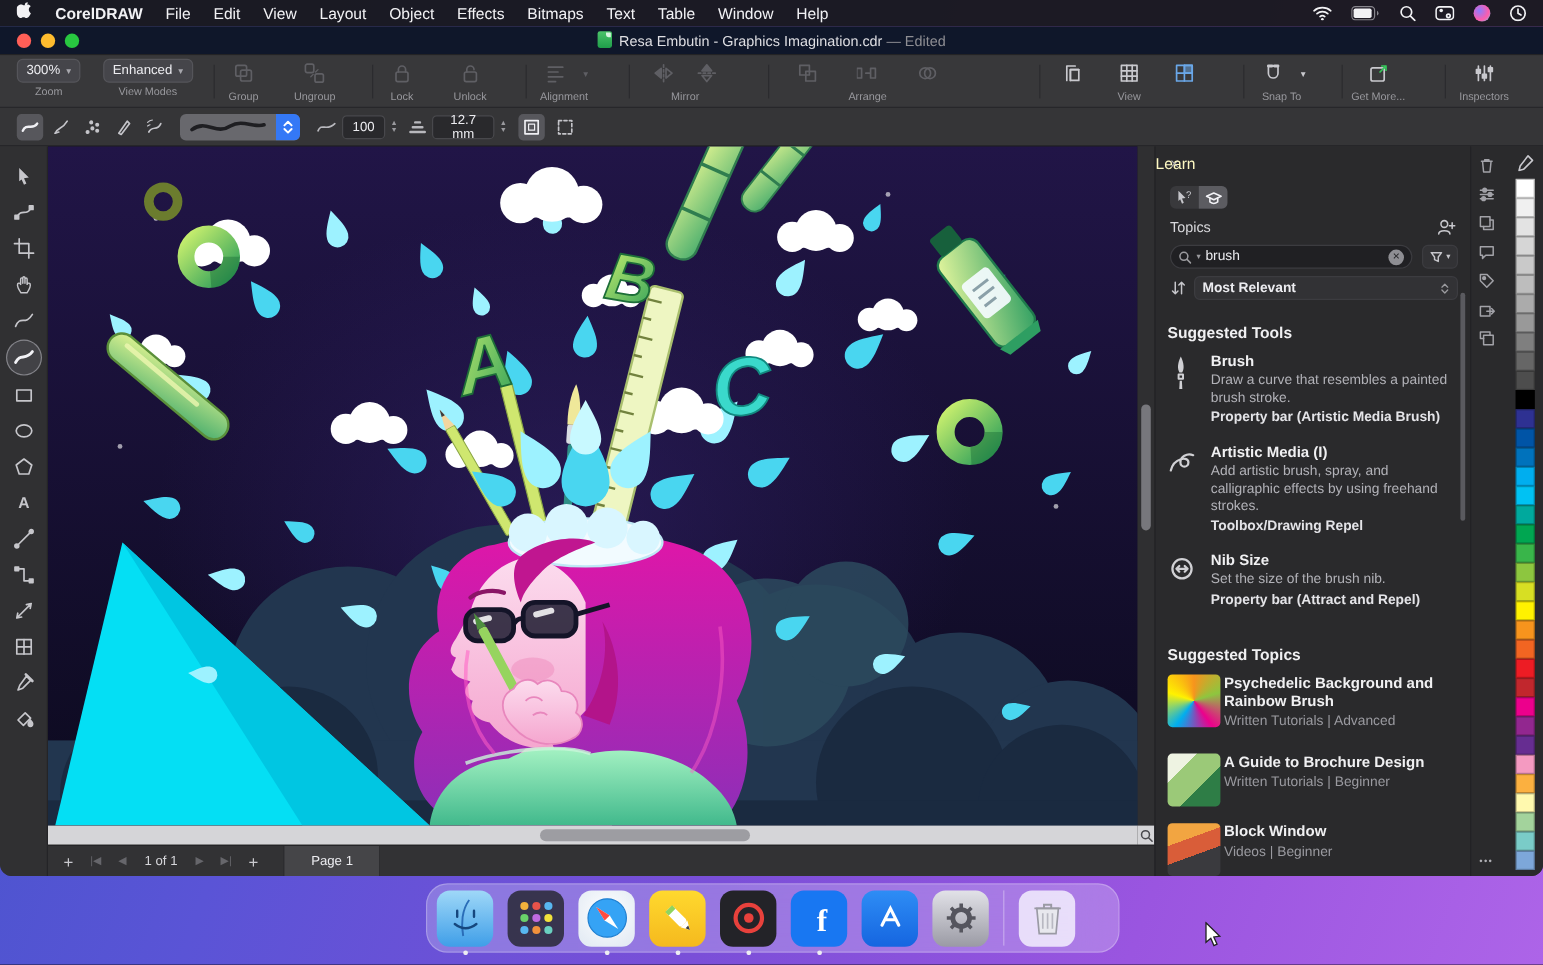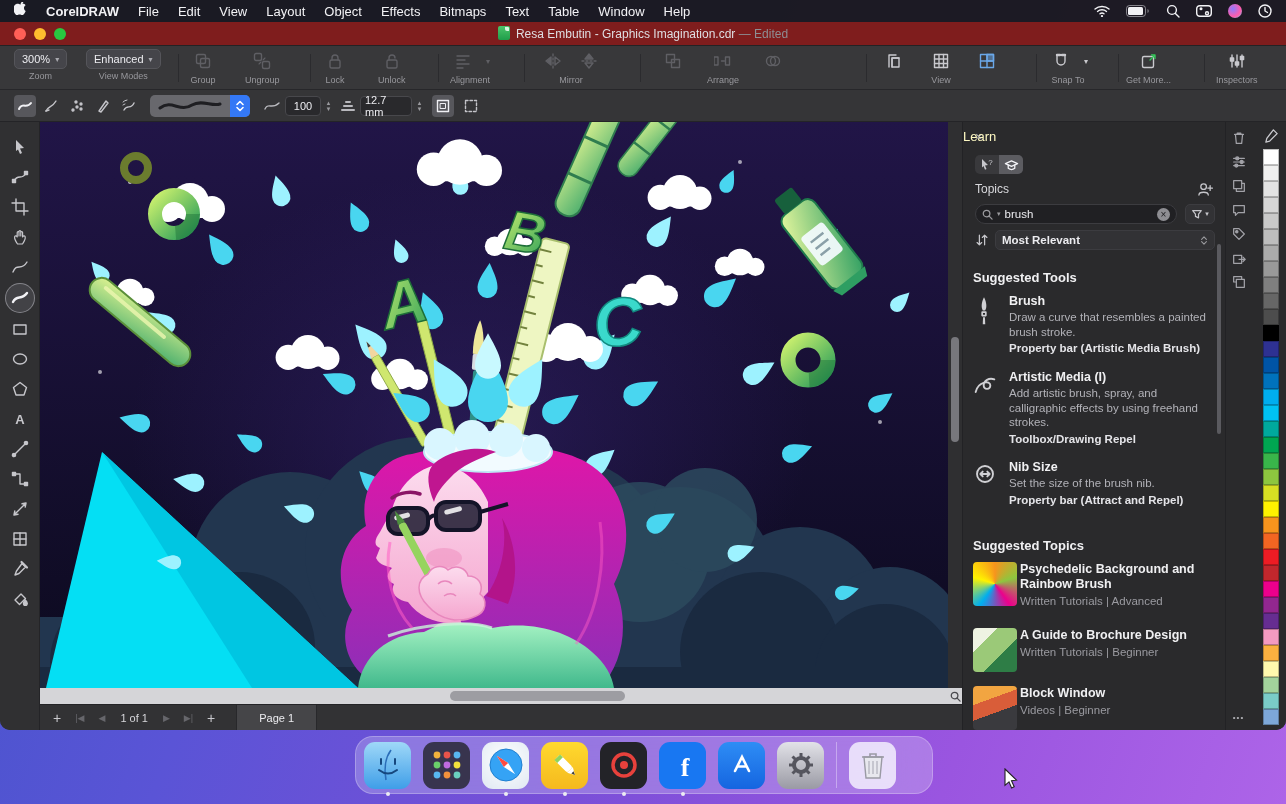--- a/index.html
+++ b/index.html
@@ -19,7 +19,7 @@
   .window { position:absolute; top:22px; left:0; width:1286px; height:708px; background:#333335;
     border-radius:0 0 10px 10px; overflow:hidden; }
 
-  .titlebar { position:absolute; top:0; left:0; width:100%; height:24px; background:#7f1d1d;
+  .titlebar { position:absolute; top:0; left:0; width:100%; height:24px; background:#0f172a;
     border-bottom:1px solid #232325; }
   .tl { position:absolute; top:6px; width:12px; height:12px; border-radius:50%; }
   .titlebar .title { position:absolute; top:4px; left:0; width:100%; text-align:center; font-size:12px; color:#dfdfe3; }

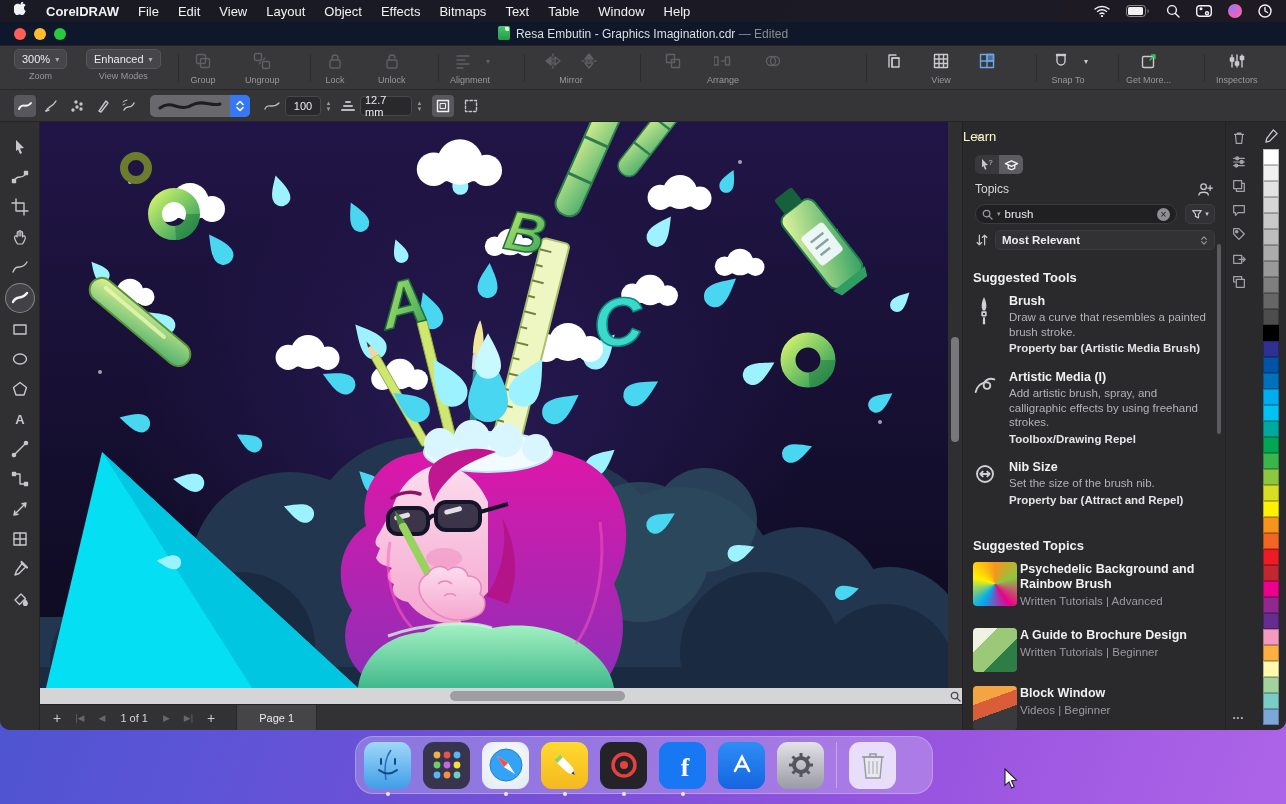--- a/index.html
+++ b/index.html
@@ -42,7 +42,7 @@
   svg.ic { stroke:currentColor; fill:none; stroke-width:1.4; stroke-linecap:round; stroke-linejoin:round; display:block; }
 
   
-  .propbar { position:absolute; top:68px; left:0; width:100%; height:32px; background:#353537; border-bottom:1px solid #242427; }
+  .propbar { position:absolute; top:68px; left:0; width:100%; height:32px; background:#353537; border-bottom:1px solid #242427;text-align:center; }
   .pb-btn { position:absolute; top:5px; width:22px; height:22px; border-radius:4px; display:flex; align-items:center; justify-content:center; color:#c4c4c9; }
   .pb-btn.sel { background:#57575c; color:#f0f0f4; }
   .pb-picker { position:absolute; top:5px; left:150px; width:100px; height:22px; background:#68686d; border-radius:5px; display:flex; overflow:hidden; }

